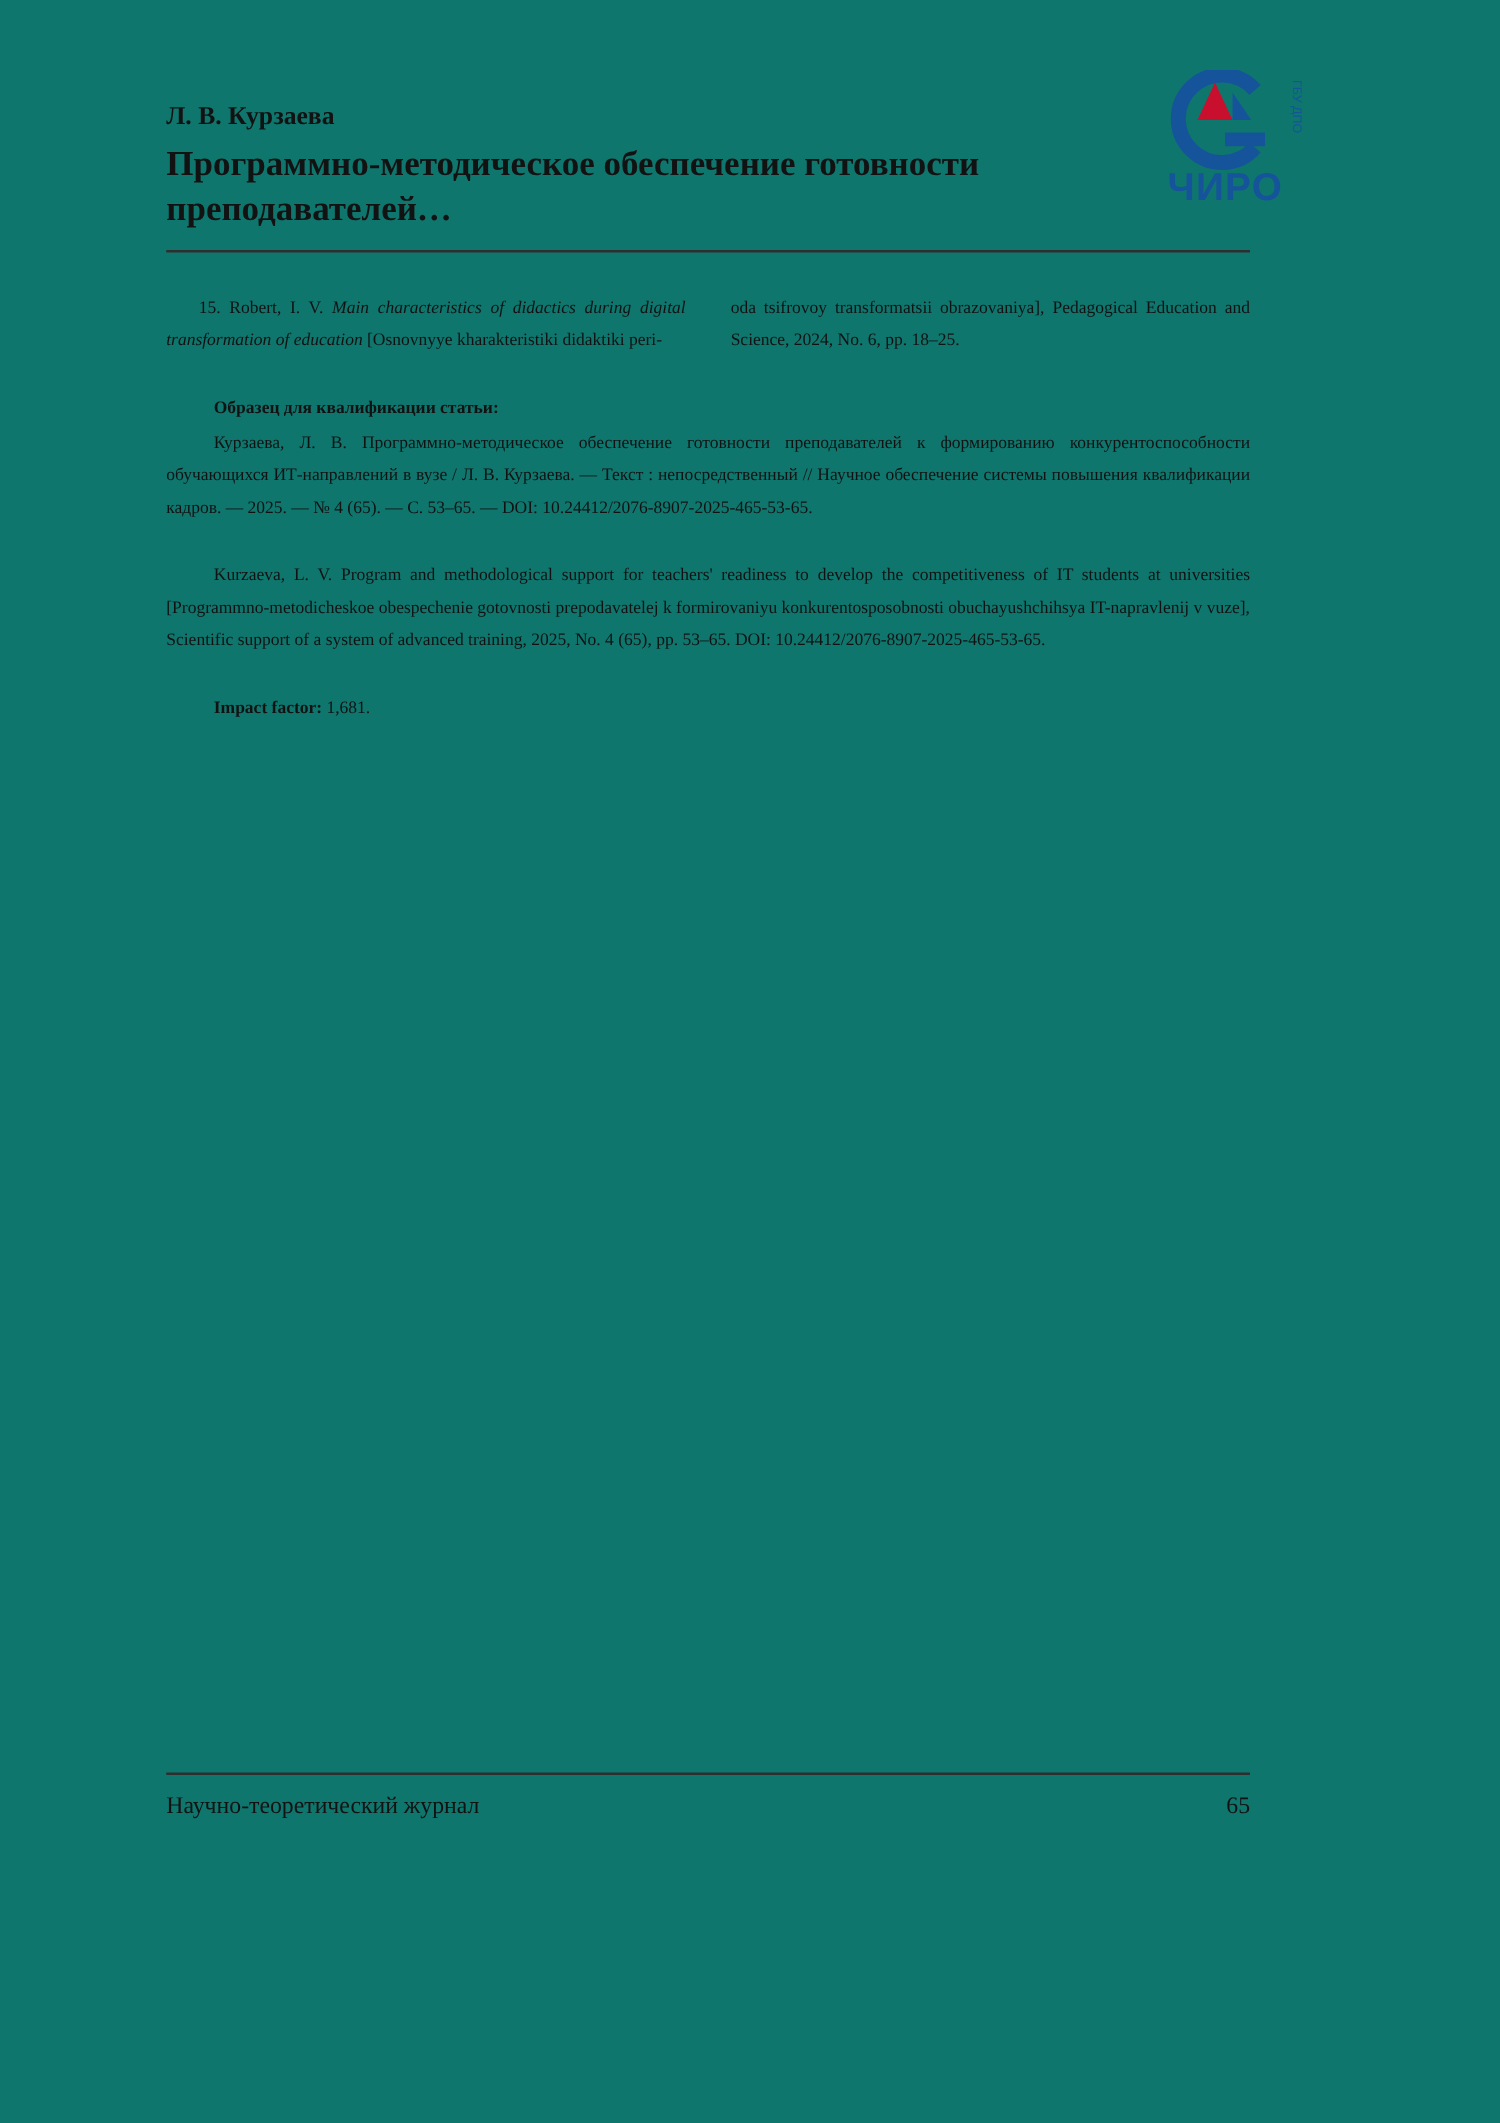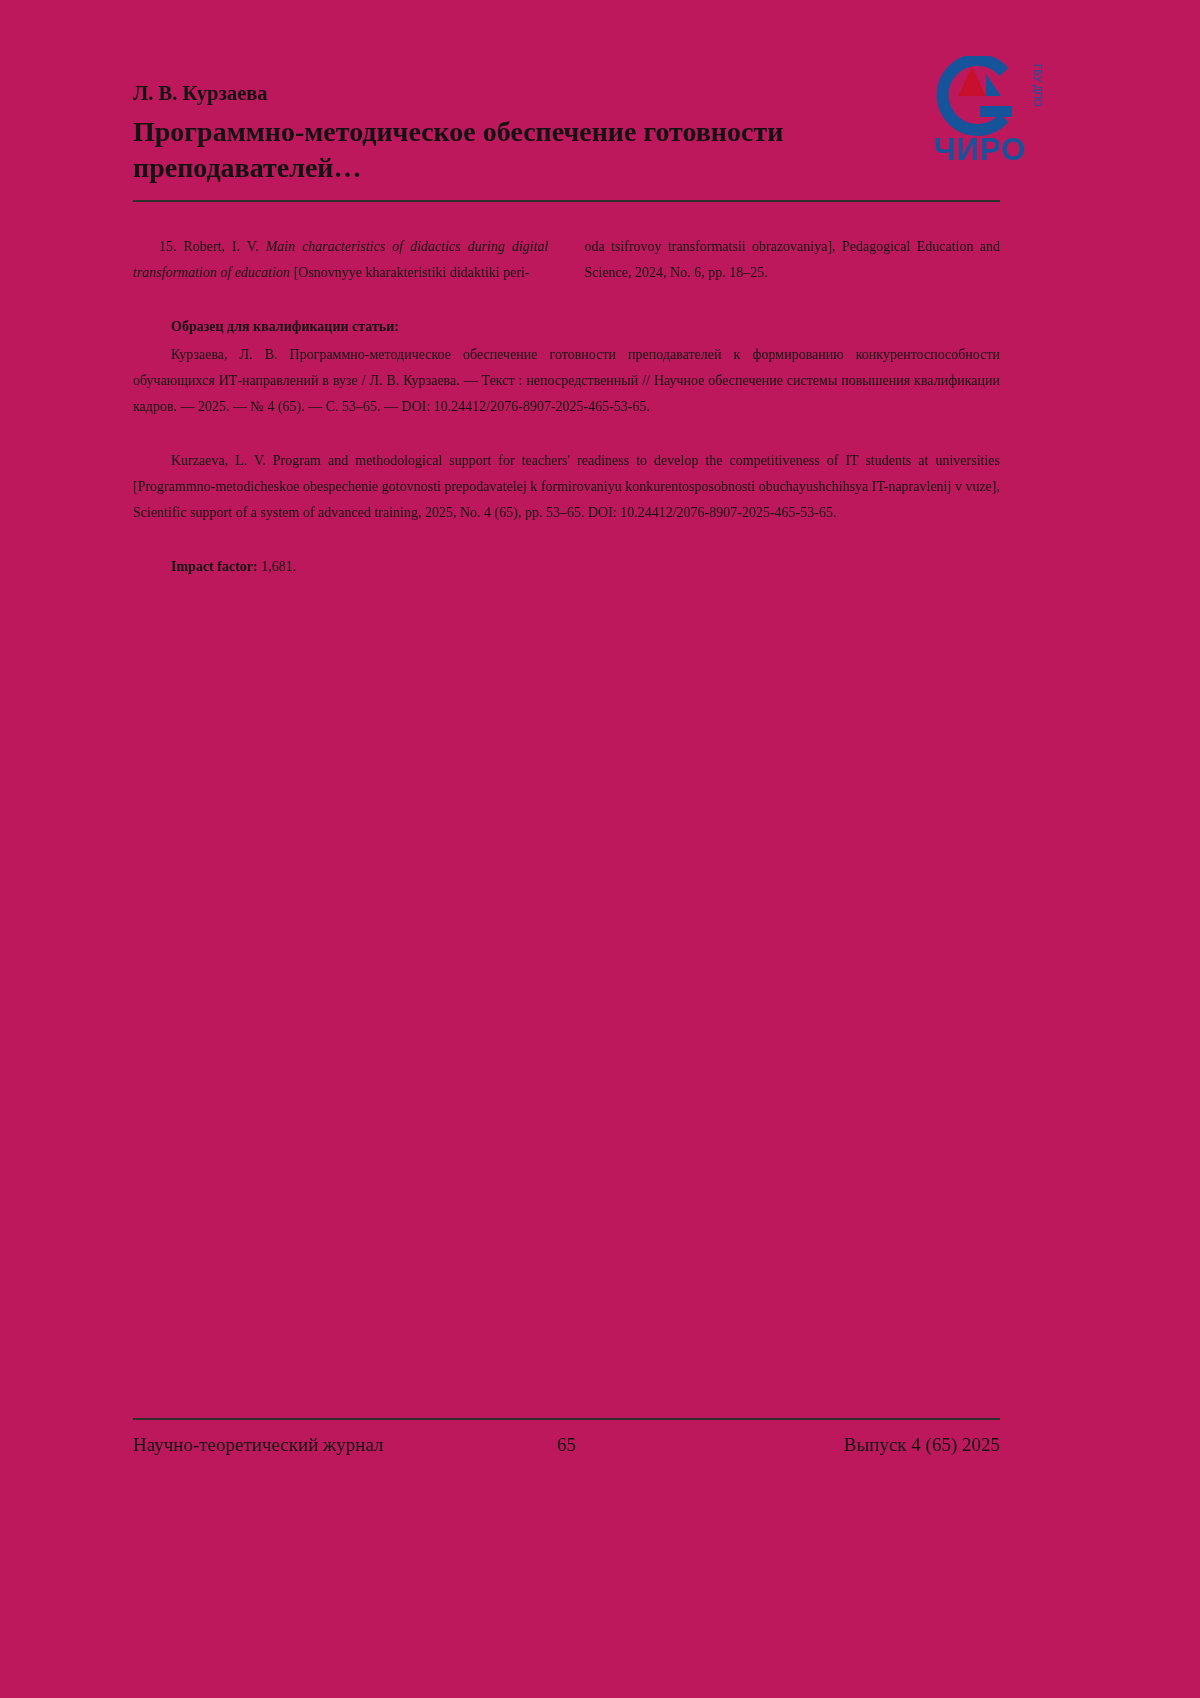--- a/index.html
+++ b/index.html
@@ -8,7 +8,7 @@
     width: 1200px;
     height: 1698px;
     margin: 0 auto;
-    background: #be185d;
+    background: #0f766e;
     font-family: "Liberation Serif", serif;
     color: #121212;
     overflow: hidden;

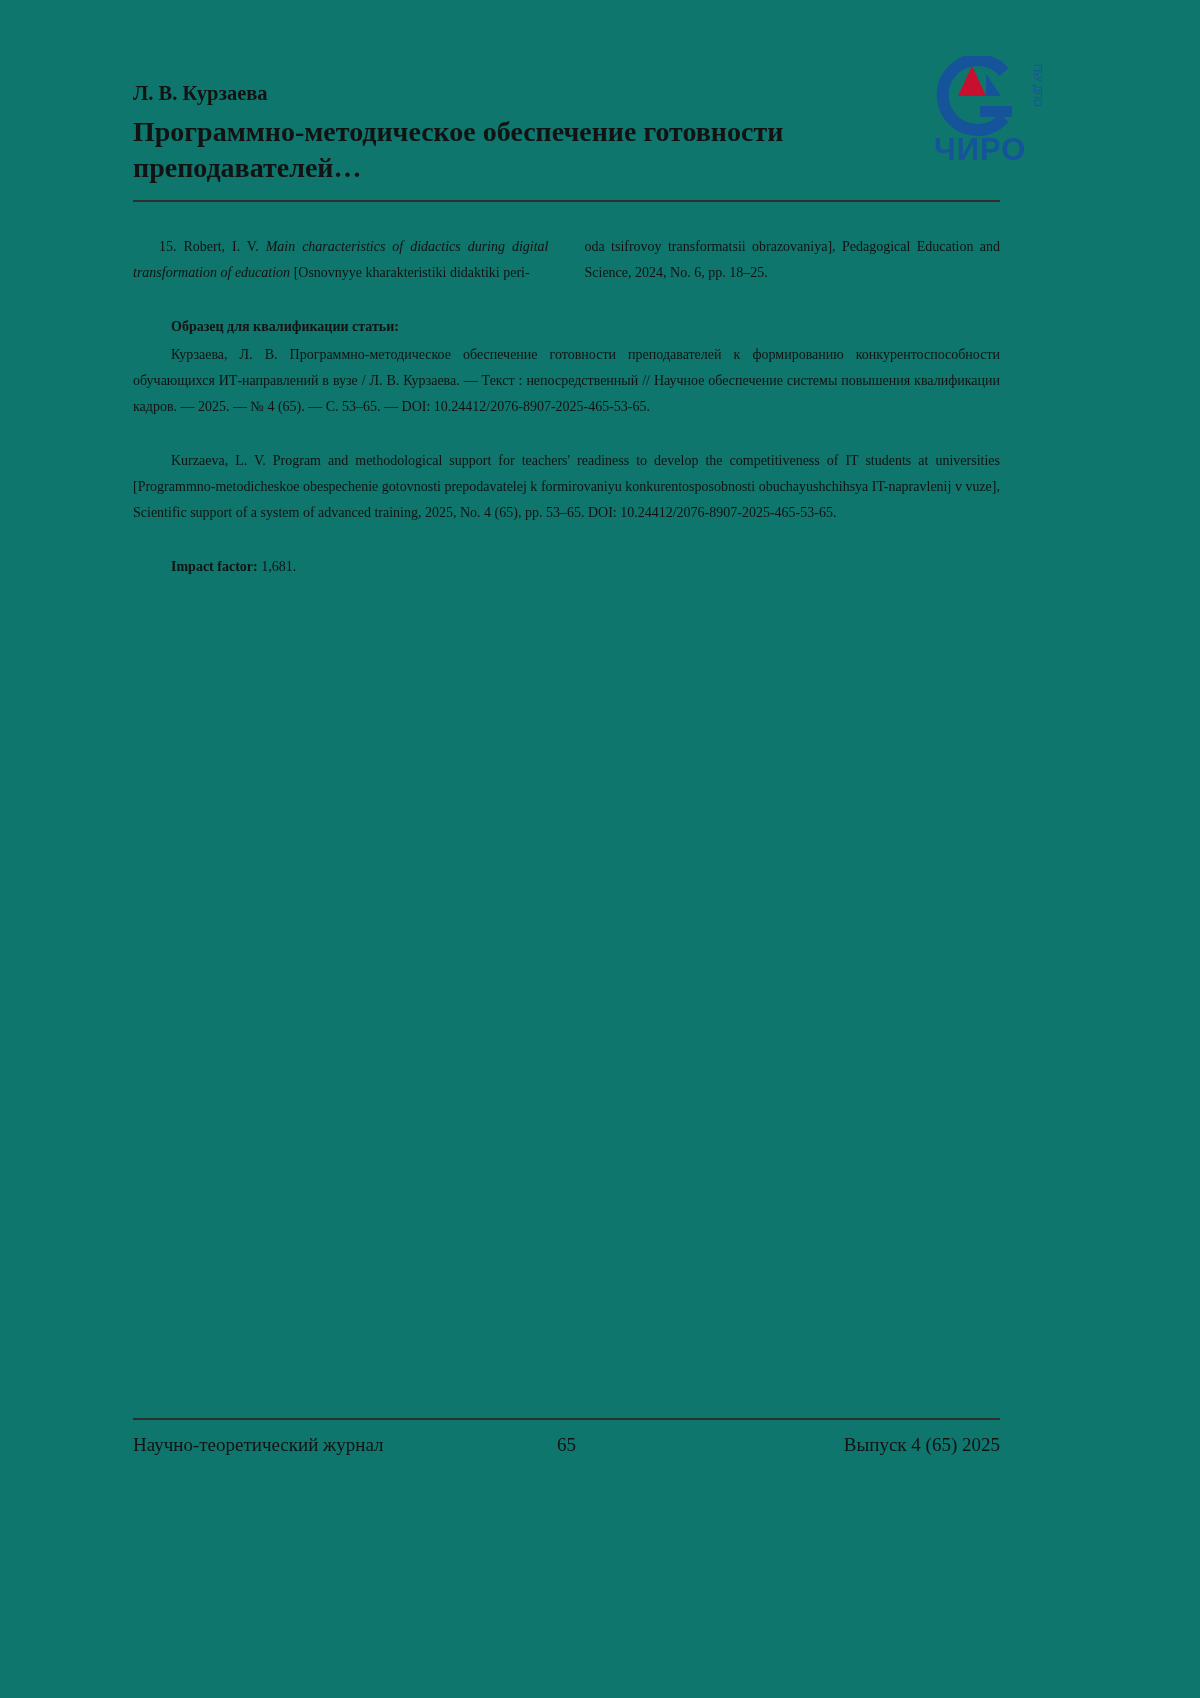--- a/index.html
+++ b/index.html
@@ -145,7 +145,6 @@
     <div class="footer-row">
       <span class="footer-left">Научно-теоретический журнал</span>
       <span class="footer-page">65</span>
-      <span class="footer-right">Выпуск 4 (65) 2025</span>
     </div>
   </div>
 

